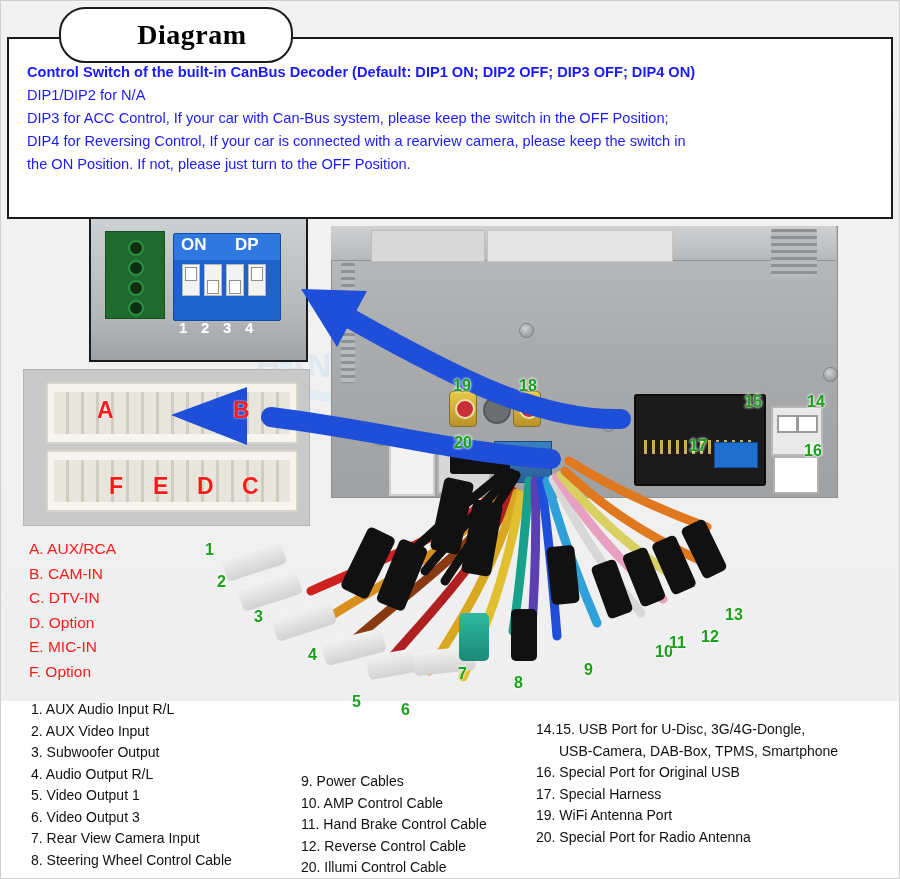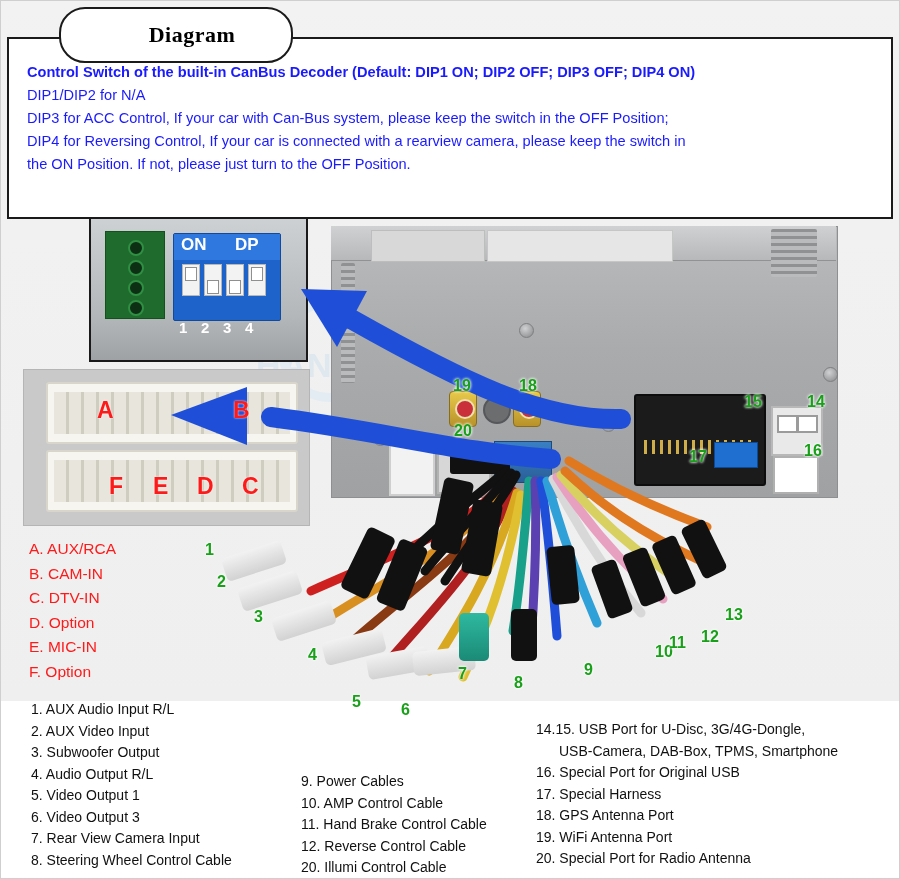--- a/index.html
+++ b/index.html
@@ -38,7 +38,7 @@
   #title-tab .t {
     font-family: "Liberation Serif", serif;
     font-weight: bold;
-    font-size: 22px;
+    font-size: 28px;
     color: #000000;
     letter-spacing: 0.5px;
     margin-left: 32px;

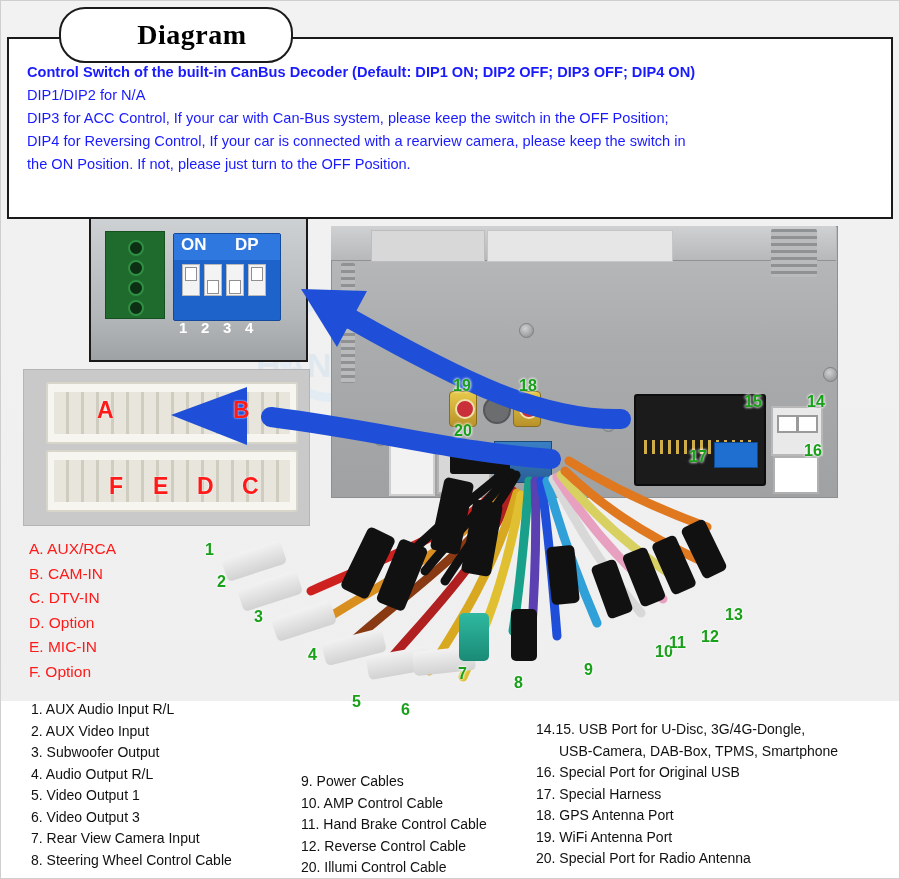--- a/index.html
+++ b/index.html
@@ -602,7 +602,7 @@
       <div class="gnum" style="left: 688px; top: 447px; text-align: center;">17</div>
       <div class="gnum" style="left: 518px; top: 376px;">18</div>
       <div class="gnum" style="left: 452px; top: 376px;">19</div>
-      <div class="gnum" style="left: 408px; top: 421px; padding-left: 45px;">20</div>
+      <div class="gnum" style="left: 408px; top: 433px; padding-left: 45px;">20</div>
     </div>
 
   <div id="legend-af">

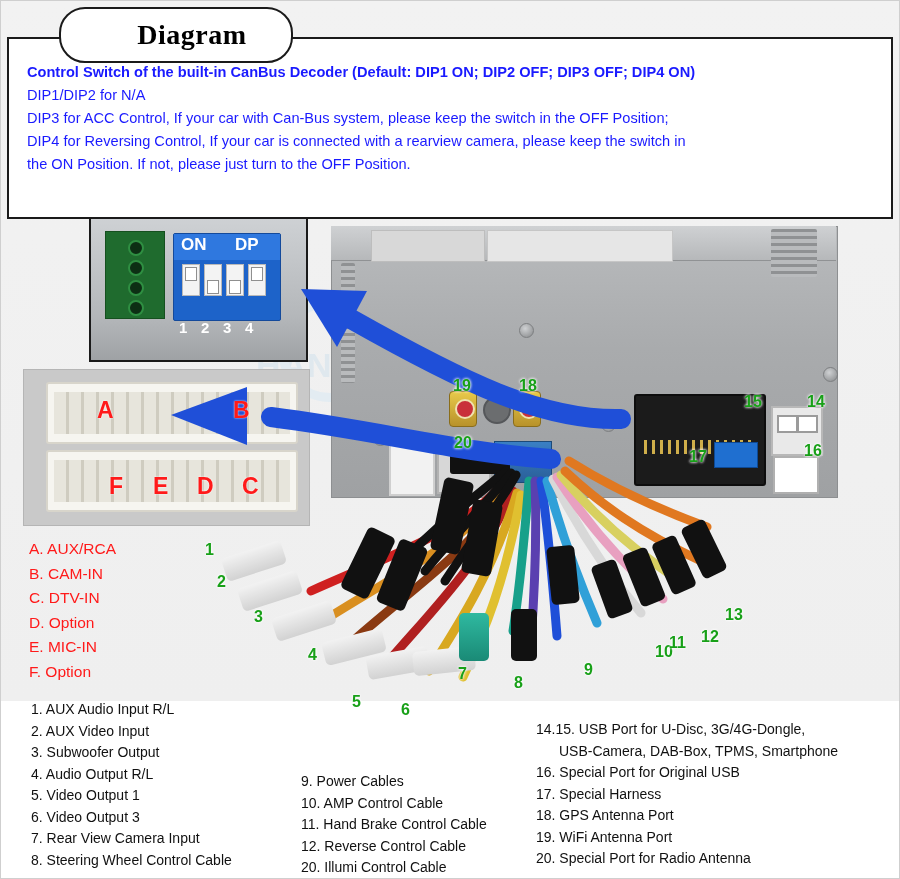--- a/index.html
+++ b/index.html
@@ -599,7 +599,7 @@
       <div class="gnum" style="left: 806px; top: 392px;">14</div>
       <div class="gnum" style="left: 743px; top: 392px;">15</div>
       <div class="gnum" style="left: 803px; top: 441px;">16</div>
-      <div class="gnum" style="left: 688px; top: 447px; text-align: center;">17</div>
+      <div class="gnum" style="left: 688px; top: 436px; text-align: center;">17</div>
       <div class="gnum" style="left: 518px; top: 376px;">18</div>
       <div class="gnum" style="left: 452px; top: 376px;">19</div>
       <div class="gnum" style="left: 408px; top: 433px; padding-left: 45px;">20</div>

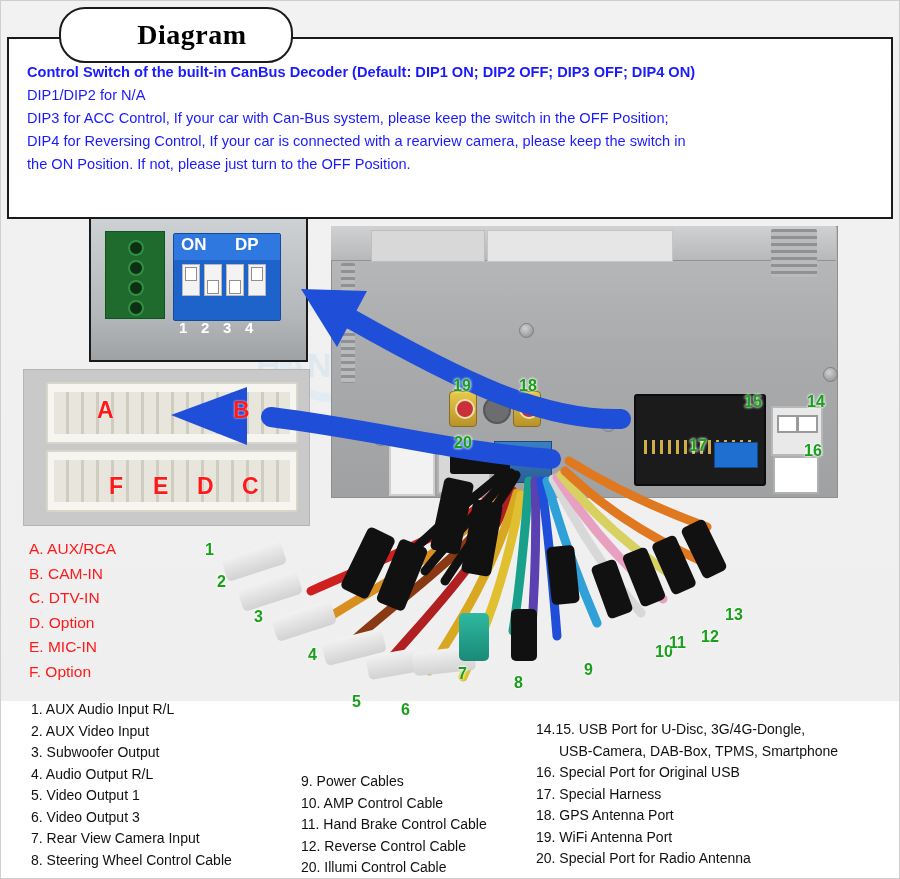--- a/index.html
+++ b/index.html
@@ -638,7 +638,6 @@
     <div class="row indent">USB-Camera, DAB-Box, TPMS, Smartphone</div>
     <div class="row">16. Special Port for Original USB</div>
     <div class="row">17. Special Harness</div>
-    <div class="row">18. GPS Antenna Port</div>
     <div class="row">19. WiFi Antenna Port</div>
     <div class="row">20. Special Port for Radio Antenna</div>
   </div>

